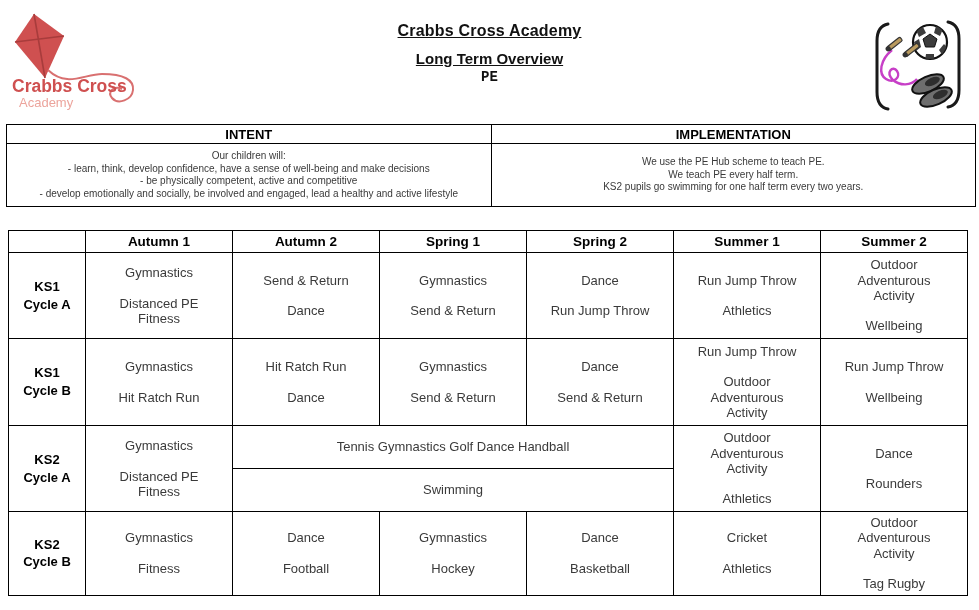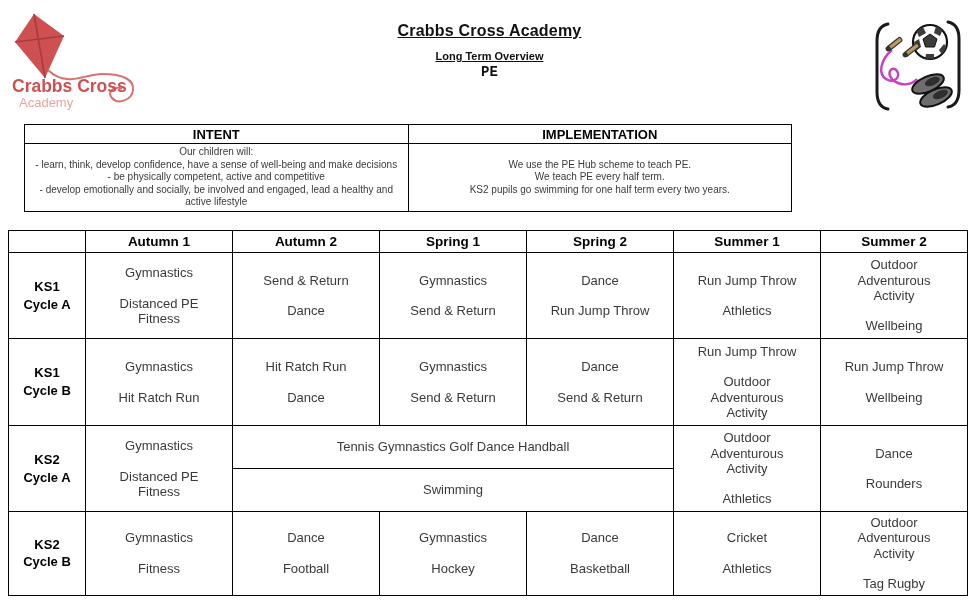--- a/index.html
+++ b/index.html
@@ -24,7 +24,7 @@
     text-decoration: underline; letter-spacing: .2px;
   }
   .title-sub {
-    font-size: 11px; font-weight: bold; color: #111;
+    font-size: 15px; font-weight: bold; color: #111;
     text-decoration: underline; margin-top: 10px;
   }
   .title-pe { font-size: 14px; font-weight: bold; color: #111; margin-top: 2px; font-family: Liberation Mono, monospace; }

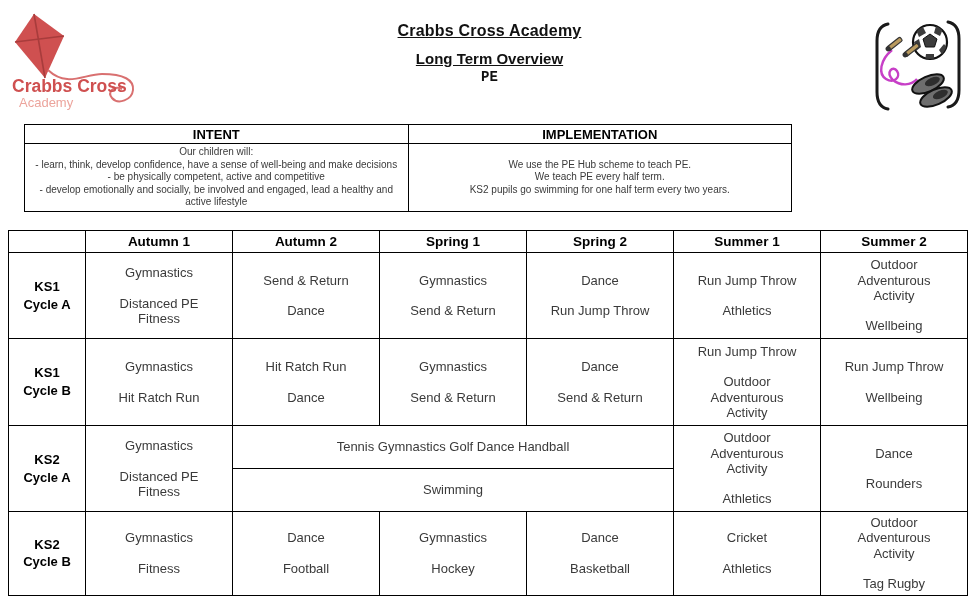--- a/index.html
+++ b/index.html
@@ -35,7 +35,7 @@
   td, th { border: 1.5px solid #000; text-align: center; vertical-align: middle; white-space: pre-line; }
 
   
-  .ii-table { position: absolute; left: 24px; top: 124px; width: 768px; border-radius: 30px; }
+  .ii-table { position: absolute; left: 6px; top: 124px; width: 970px; border-radius: 30px; }
   .ii-table th { font-size: 13px; font-weight: bold; color: #000; height: 19px; padding: 1px 4px; }
   .ii-table td { font-size: 10px; line-height: 1.25; height: 63px; padding: 2px 10px; color: #3a3a3a; }
 

